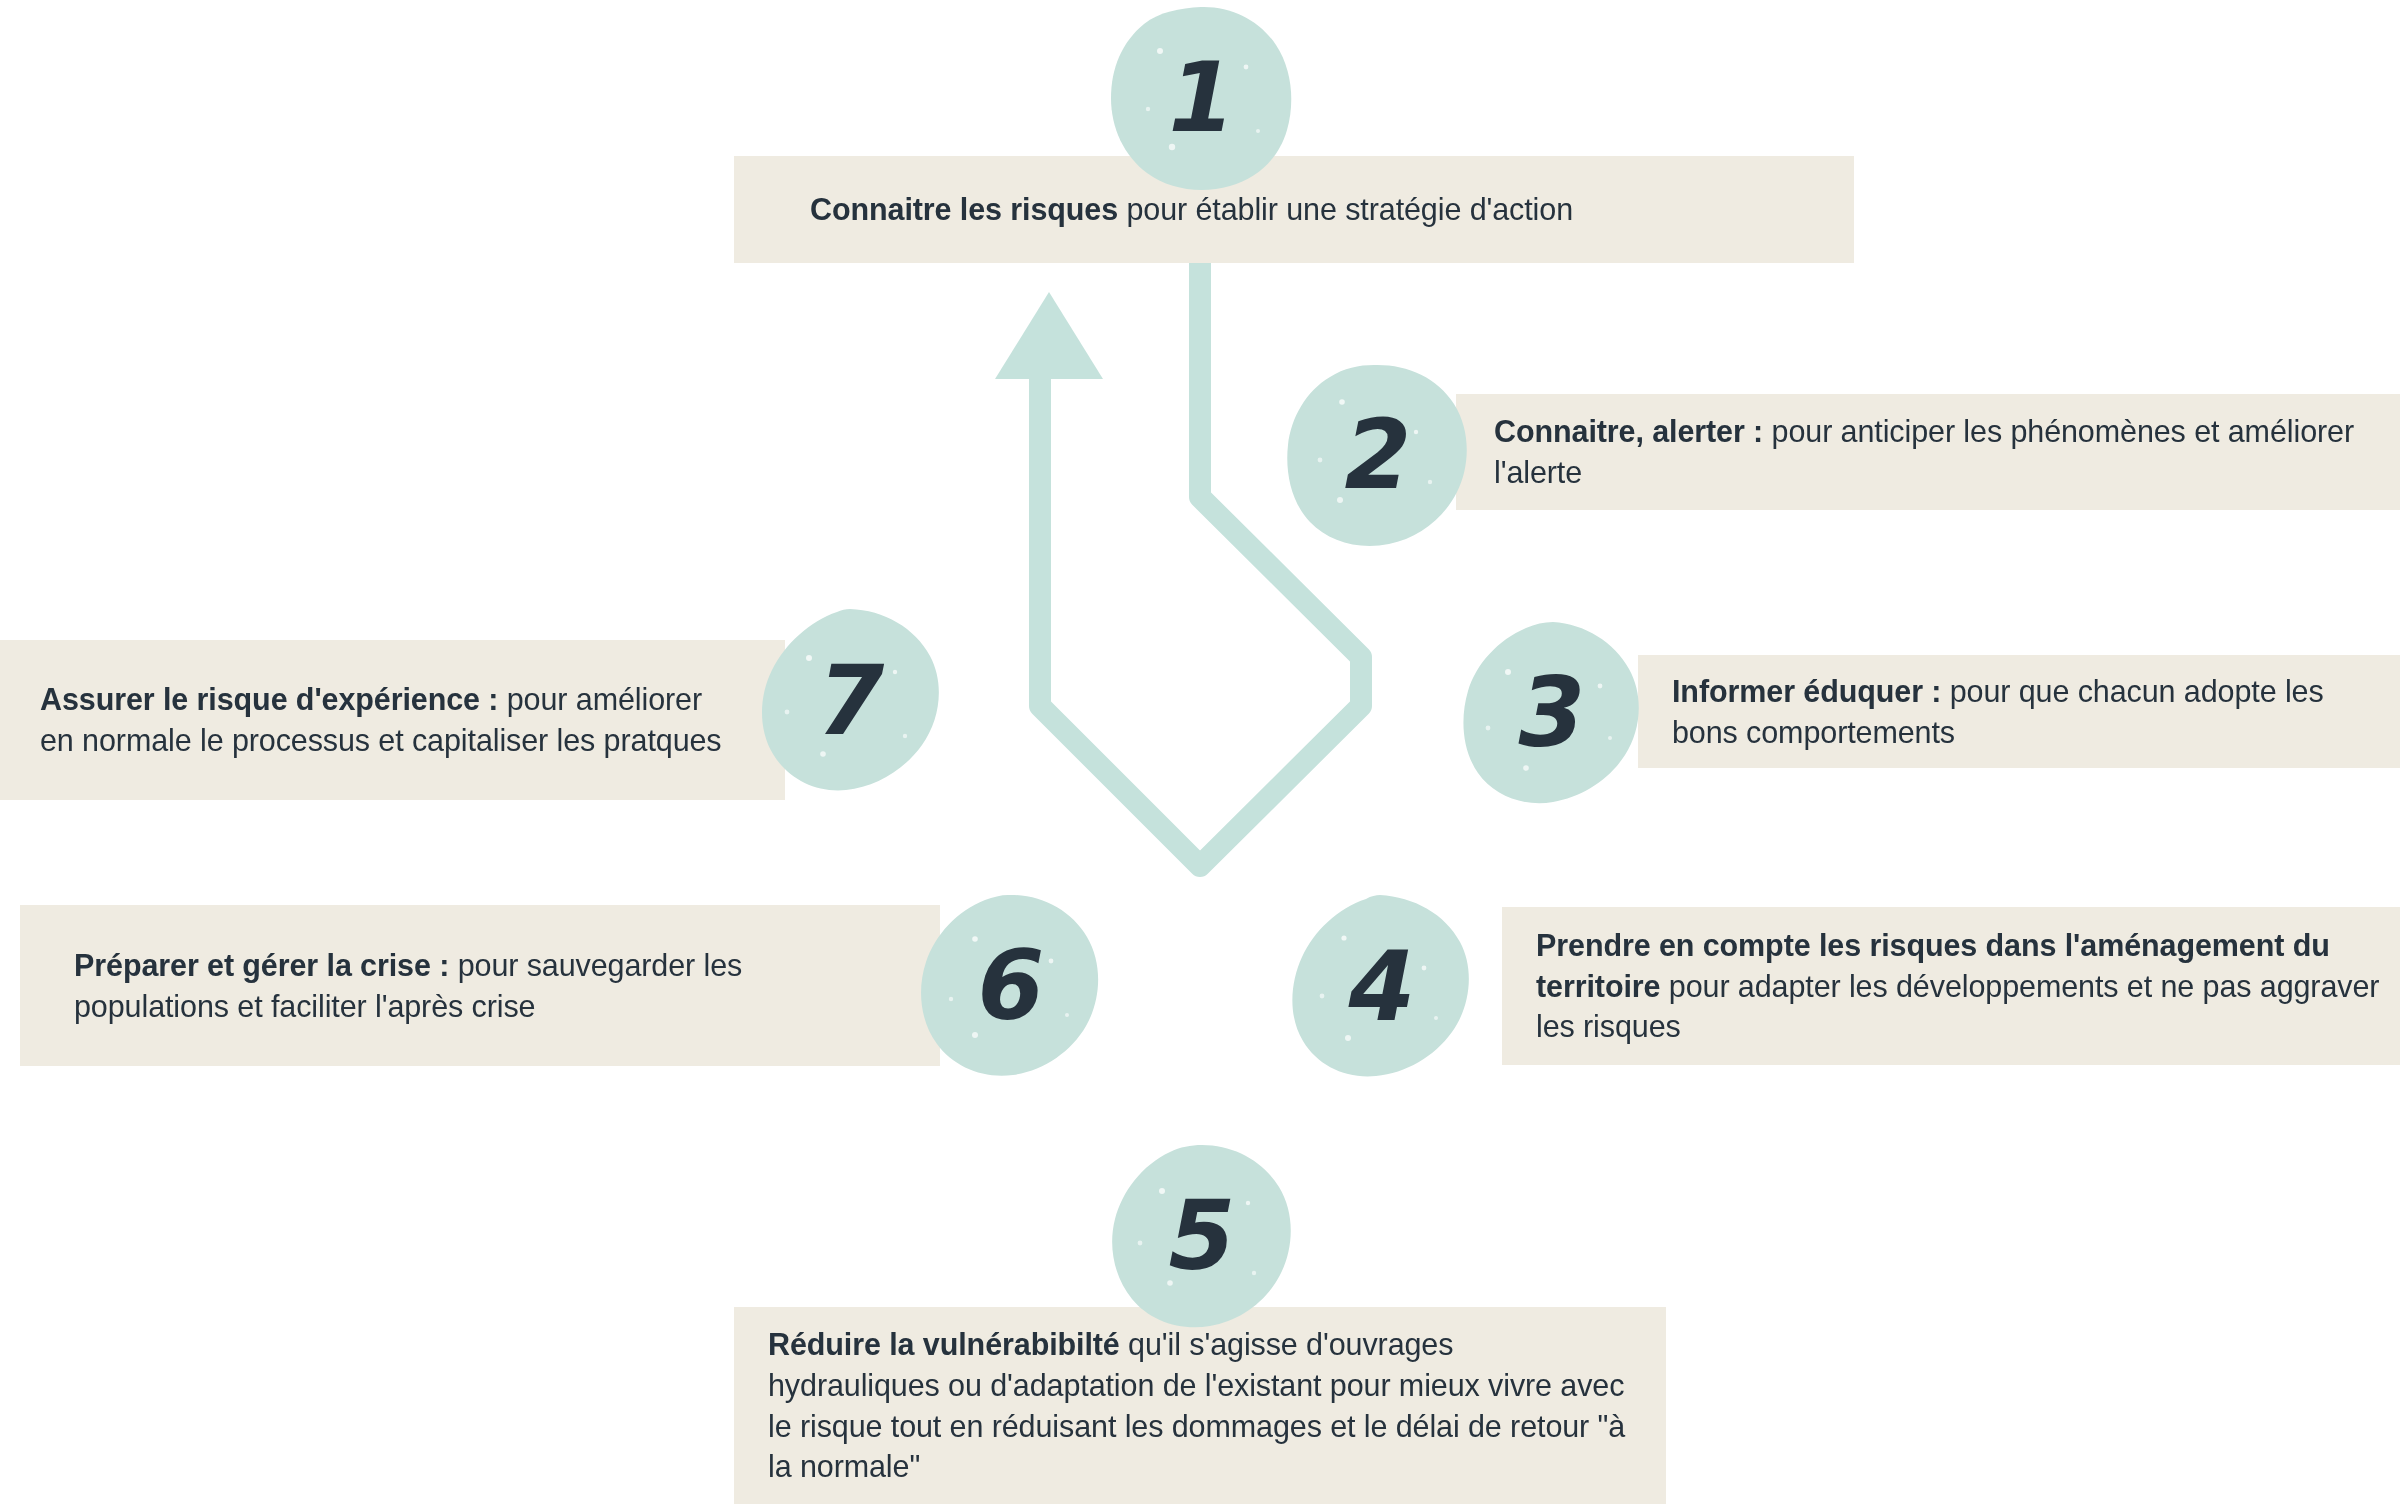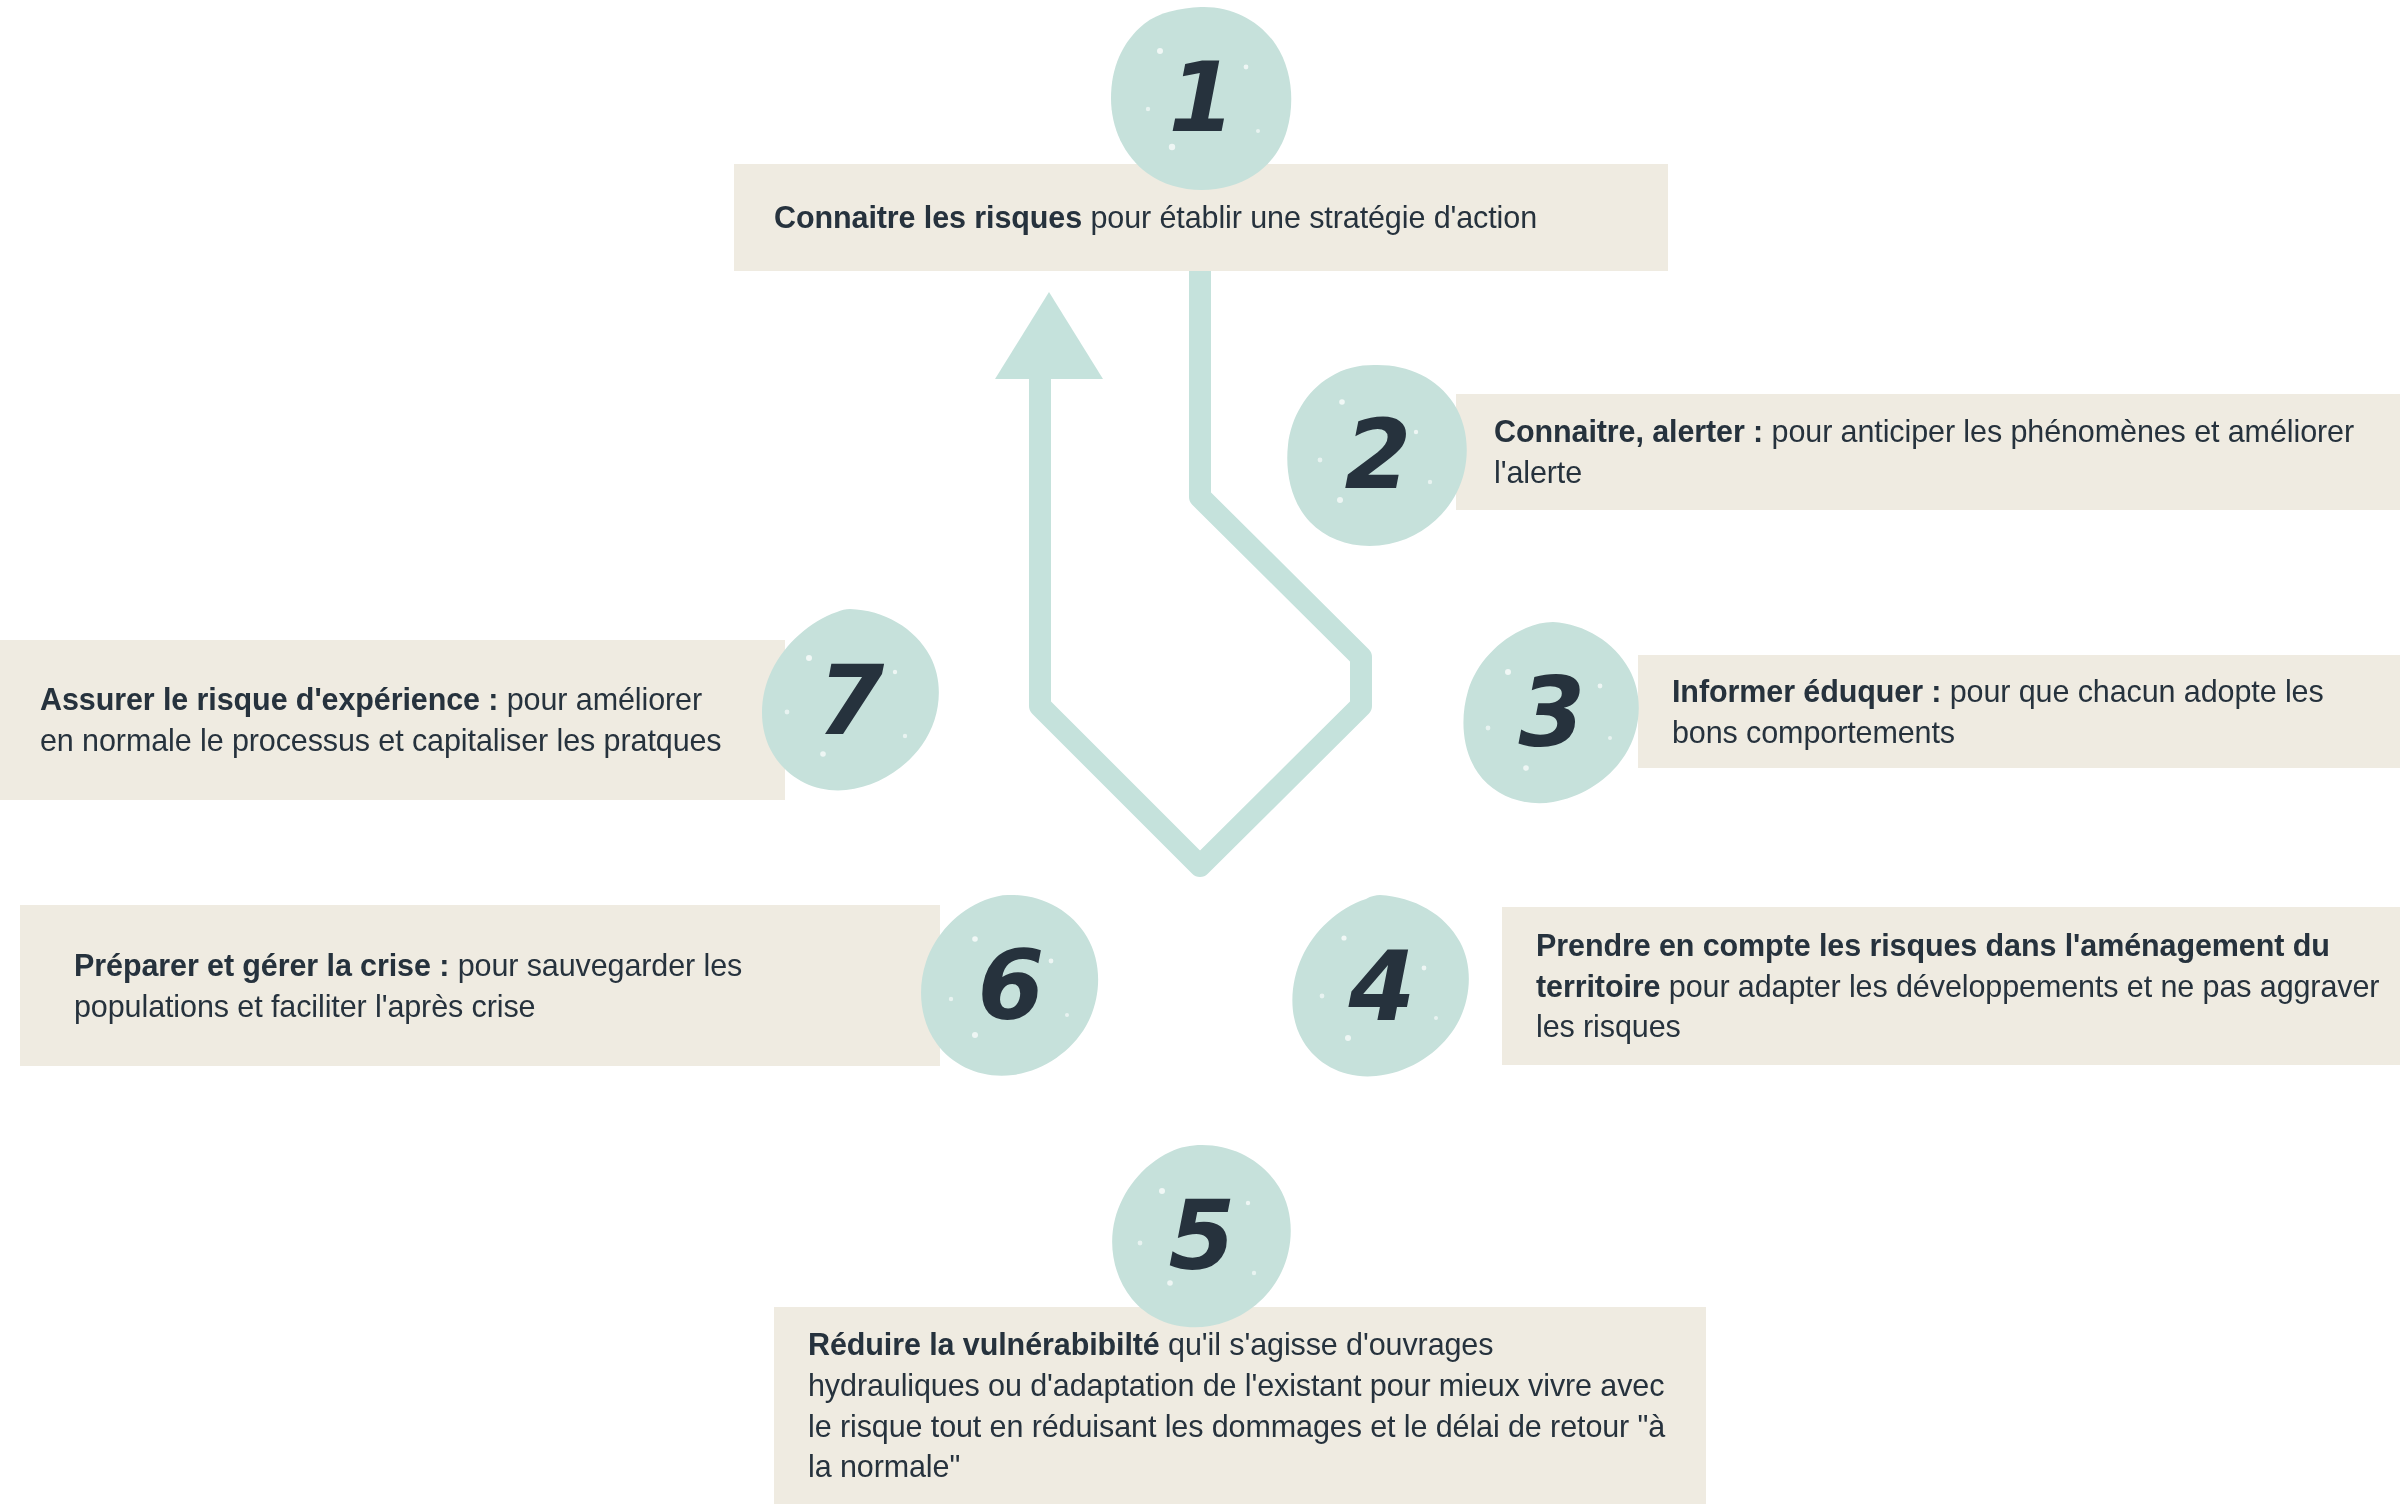--- a/index.html
+++ b/index.html
@@ -81,7 +81,7 @@
   }
 
   
-  #step-1-box { left: 734px;  top: 164px;  width: 934px;  height: 107px;  padding: 0 40px; }
+  #step-1-box { left: 734px;  top: 156px;  width: 1120px;  height: 107px;  padding: 0 76px; }
   #step-1-circle { left: 1108px; top: 5px; }
 
   #step-2-box { left: 1456px; top: 394px;  width: 960px;  height: 116px;  padding: 0 38px; }

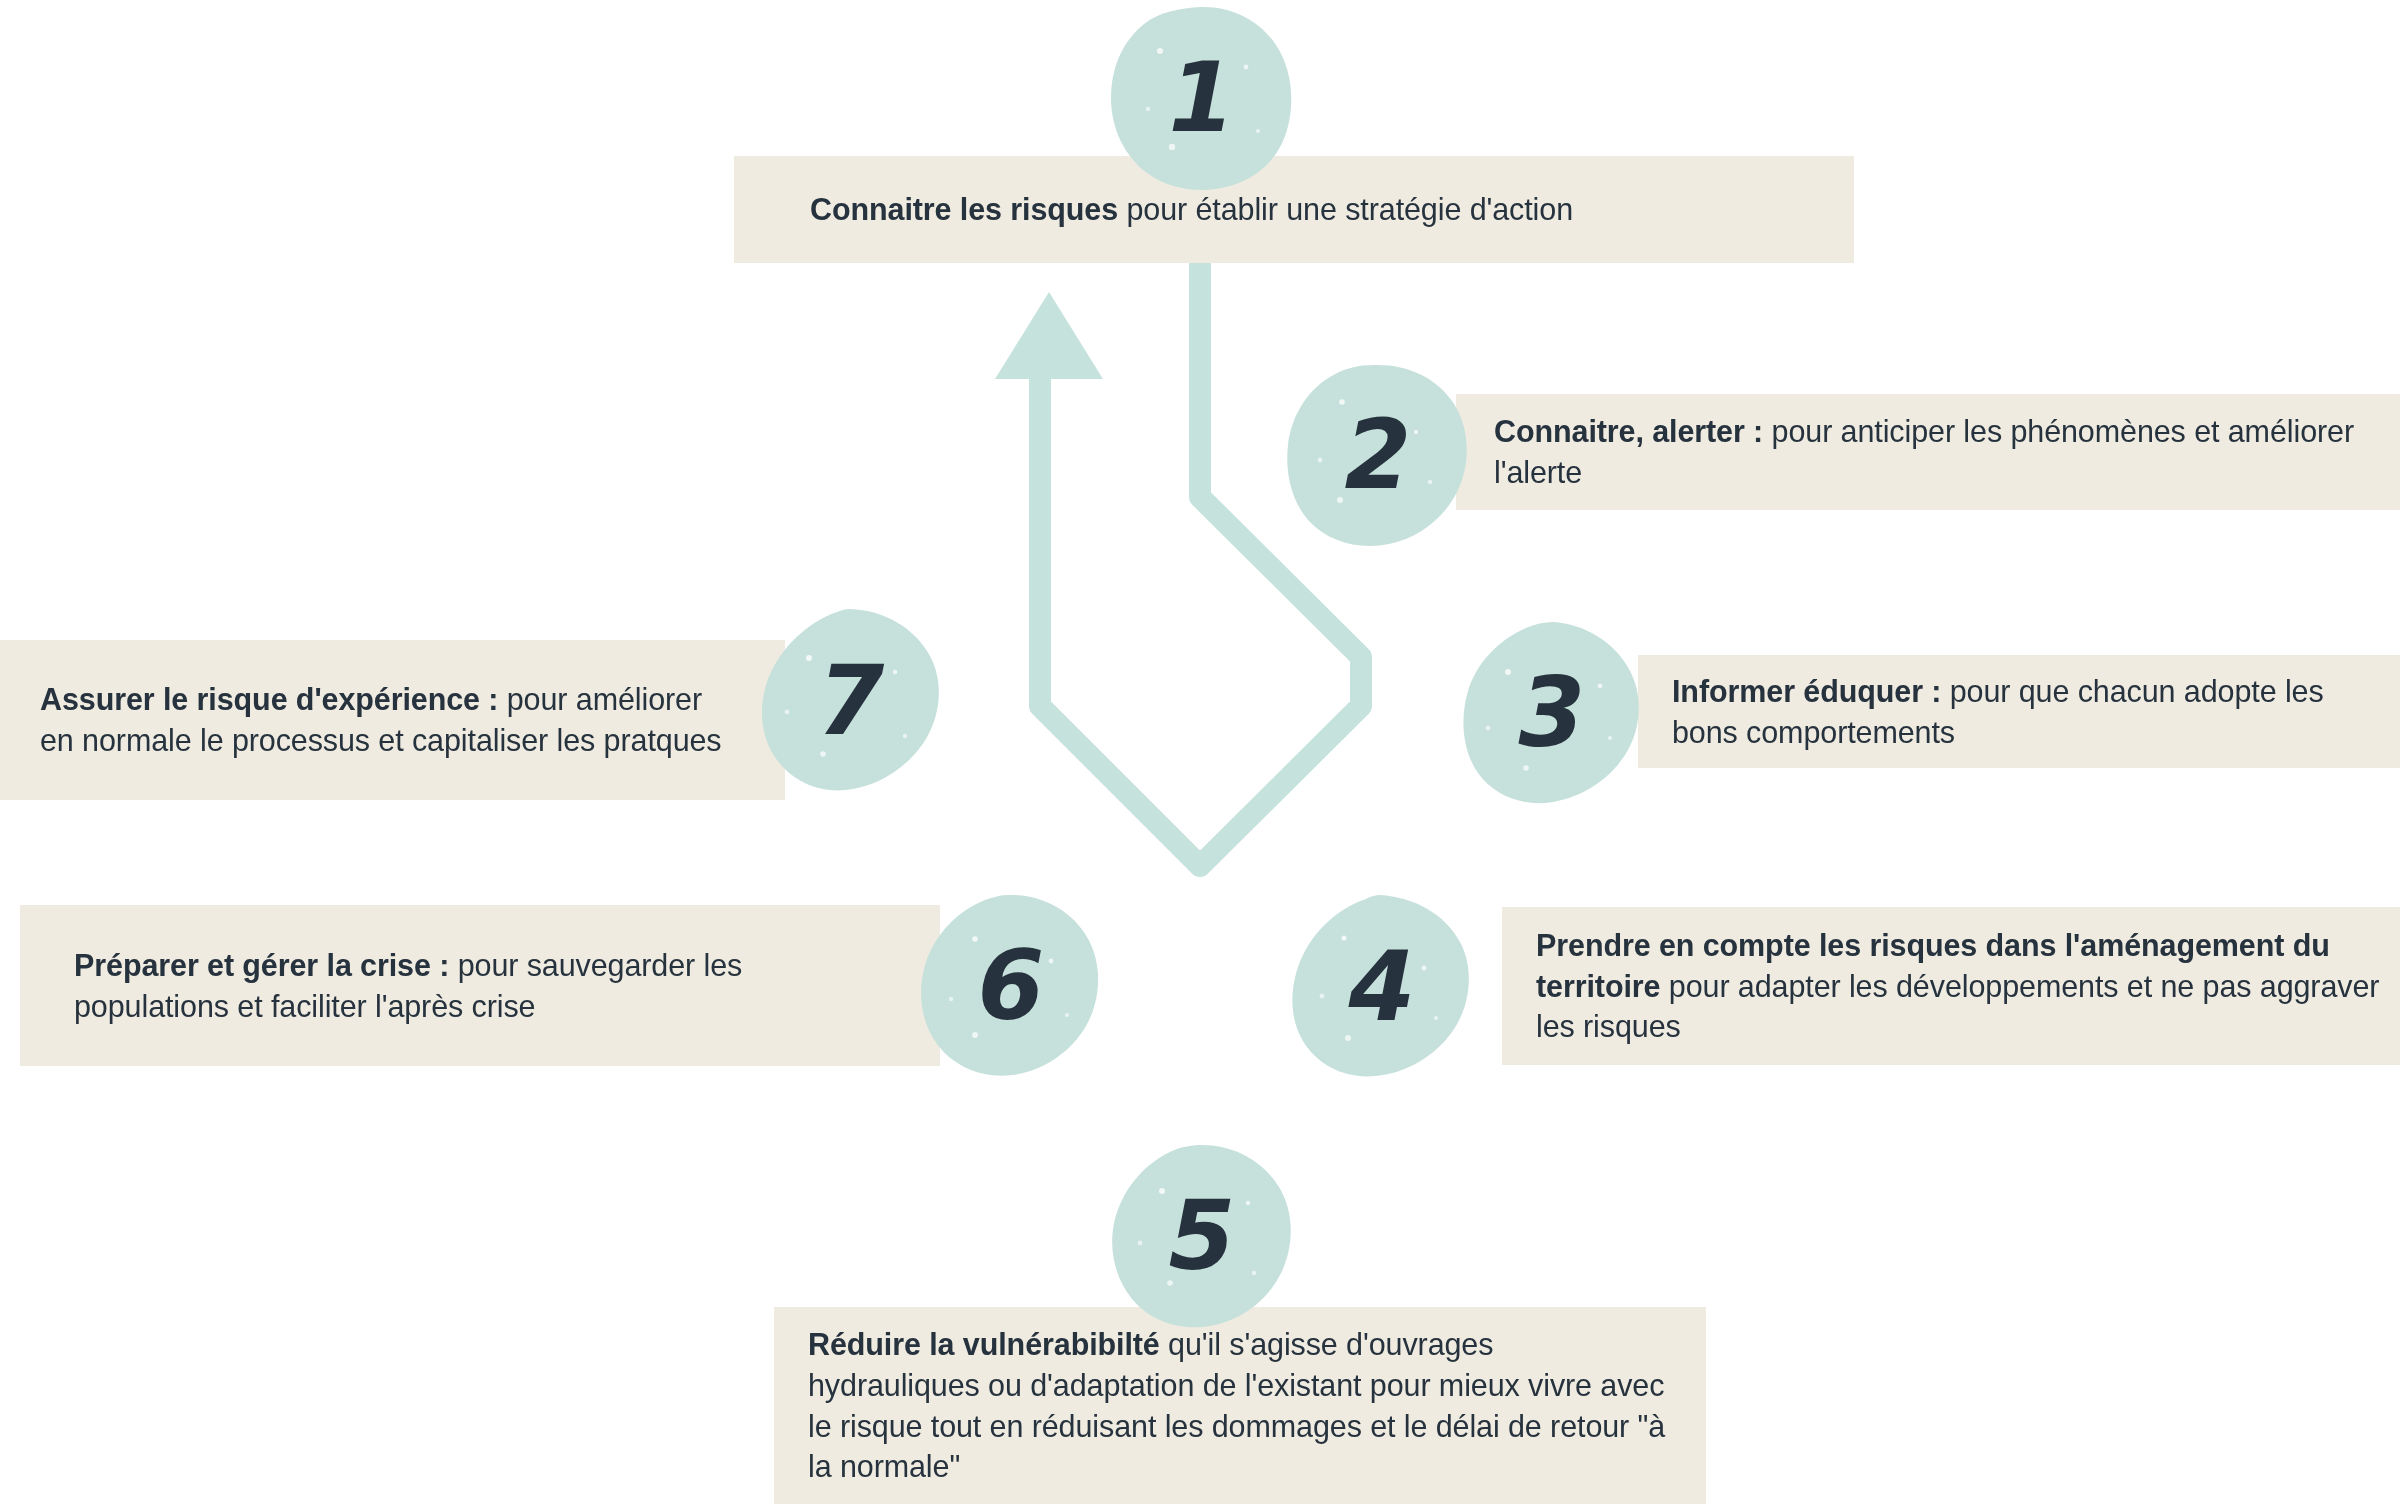--- a/index.html
+++ b/index.html
@@ -93,7 +93,7 @@
   #step-4-box { left: 1502px; top: 907px;  width: 914px;  height: 158px;  padding: 0 34px; }
   #step-4-circle { left: 1288px; top: 894px; }
 
-  #step-5-box { left: 734px;  top: 1307px; width: 932px;  height: 197px;  padding: 0 34px; margin-left: 40px; }
+  #step-5-box { left: 734px;  top: 1307px; width: 932px;  height: 197px;  padding: 0 34px; }
   #step-5-circle { left: 1108px; top: 1143px; }
 
   #step-6-box { left: 20px;   top: 905px;  width: 920px;  height: 161px;  padding: 0 54px; }

